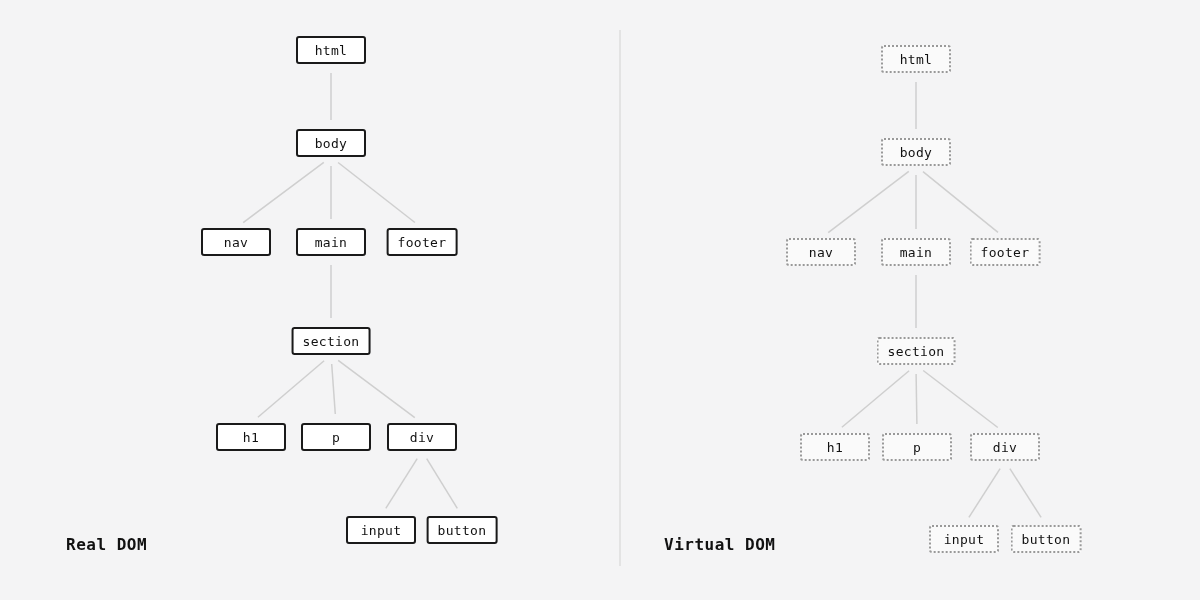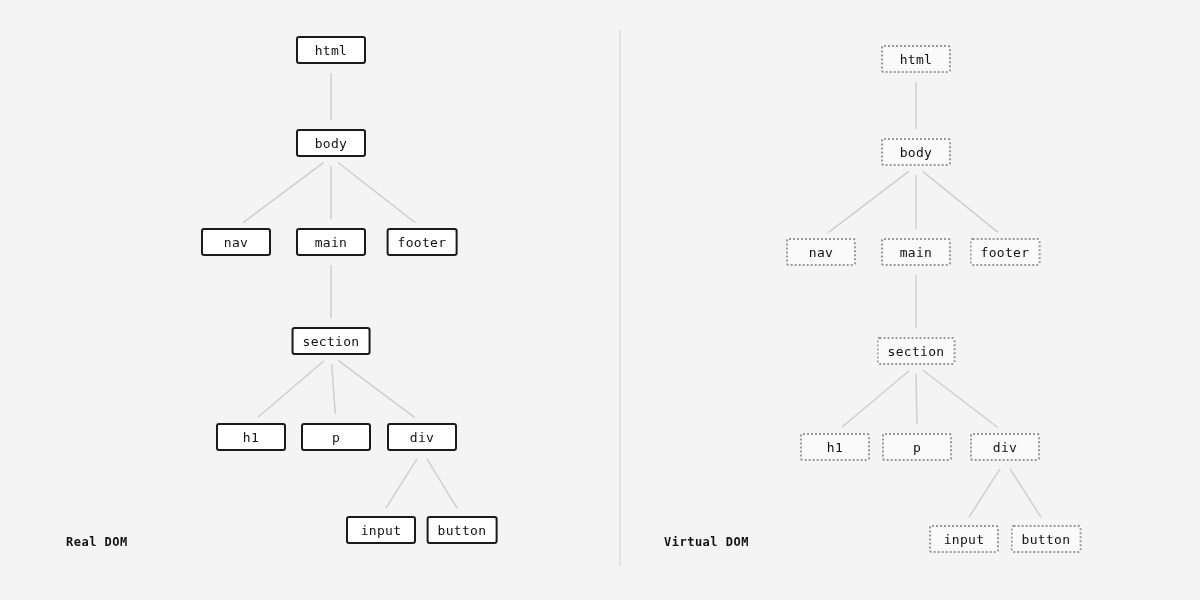--- a/index.html
+++ b/index.html
@@ -48,7 +48,7 @@
   }
   .panel-label{
     position:absolute;
-    font-size:12px;font-weight:bold;
+    font-size:16px;font-weight:bold;
     color:var(--text);
     letter-spacing:0.5px;
     white-space:nowrap;

